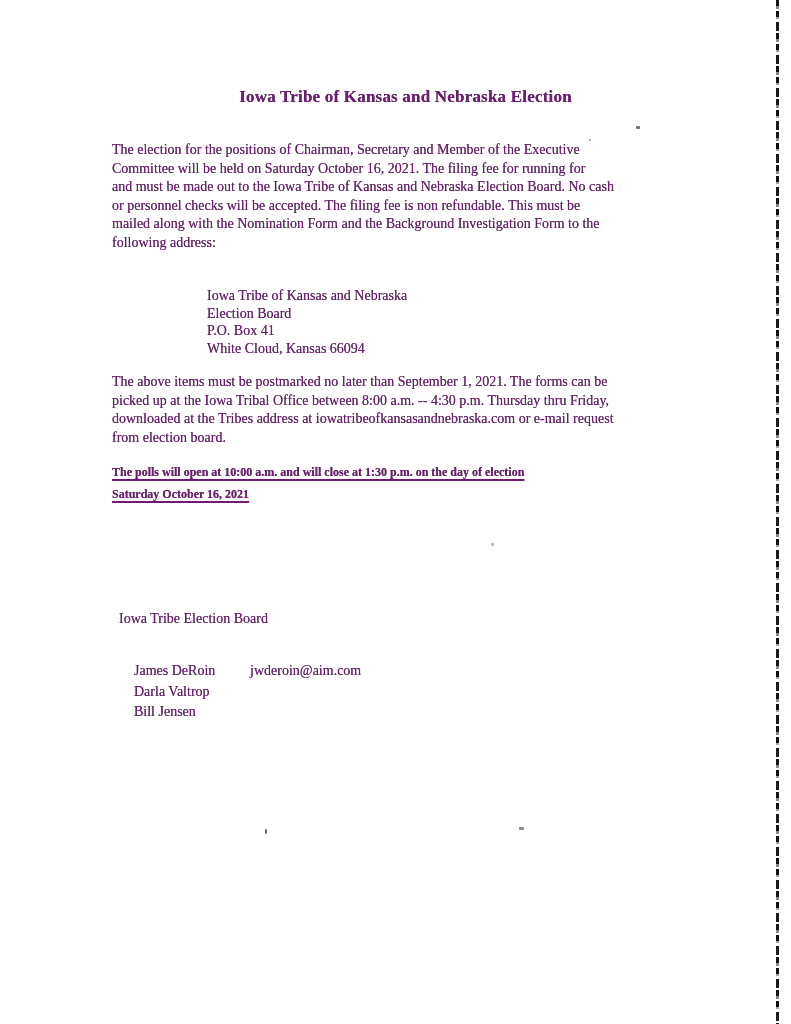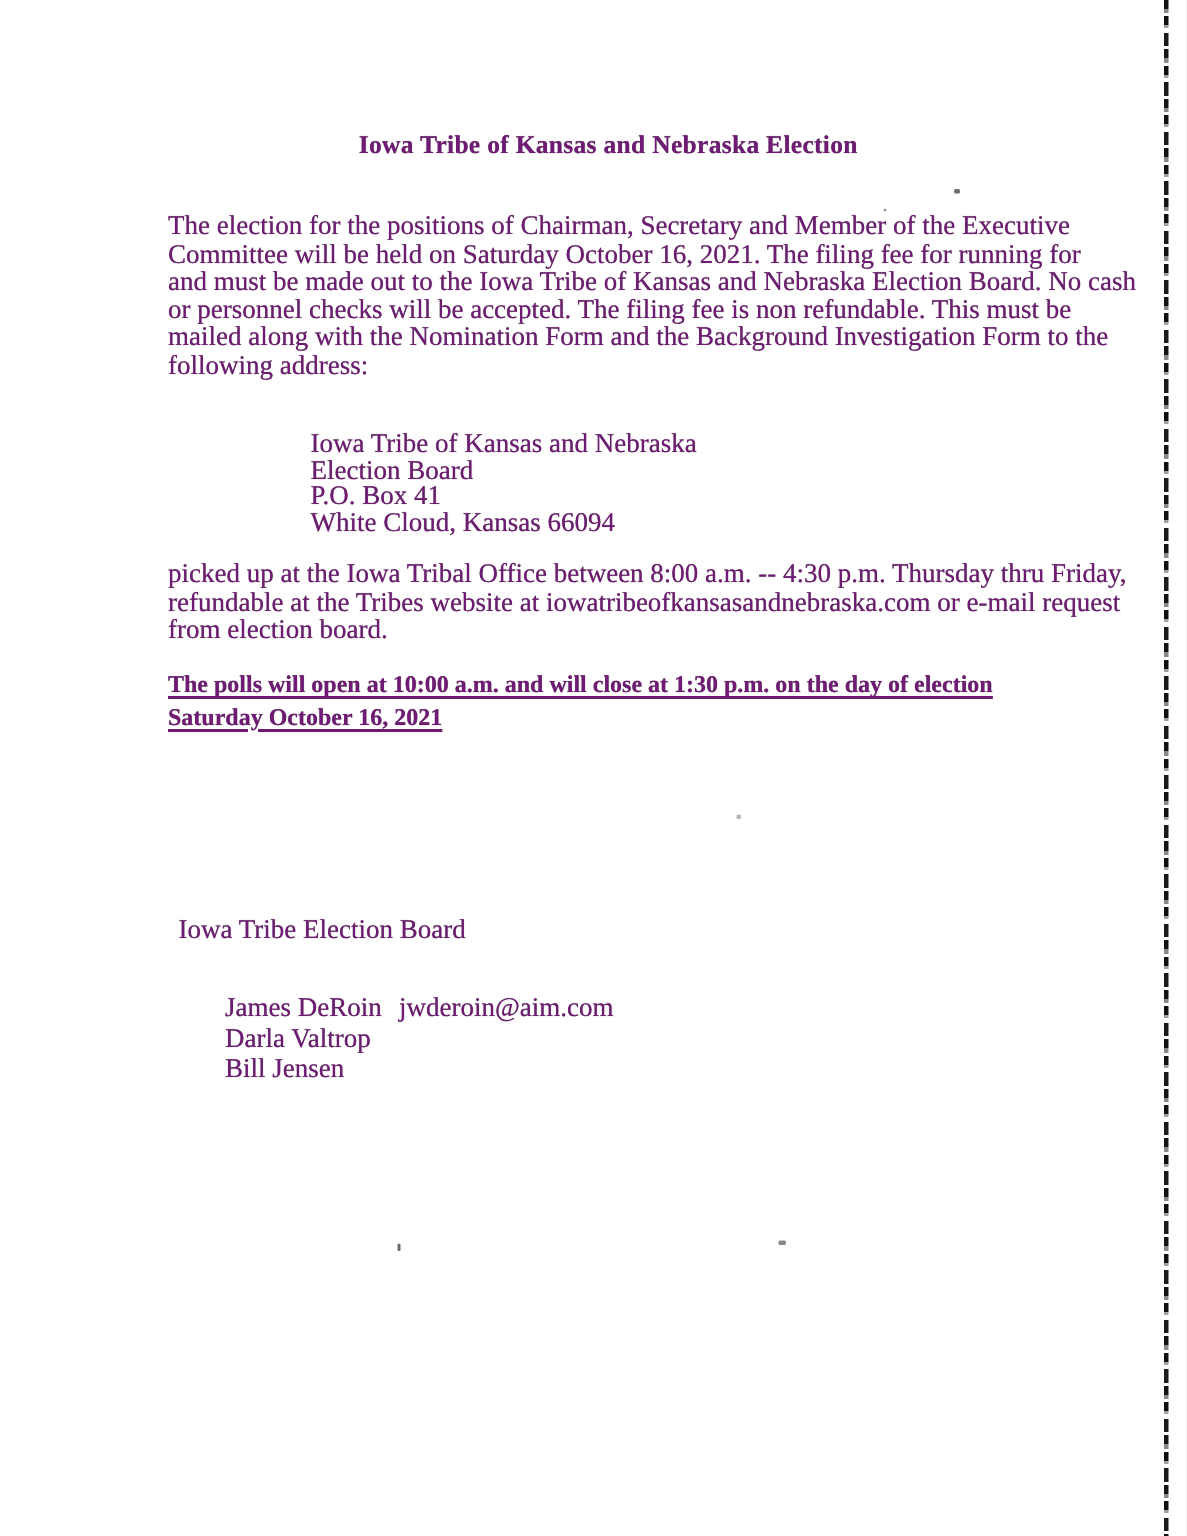--- a/index.html
+++ b/index.html
@@ -30,7 +30,7 @@
   }
   .block {
     position: absolute;
-    font-size: 18px;
+    font-size: 14px;
     line-height: 18.6px;
     white-space: nowrap;
   }

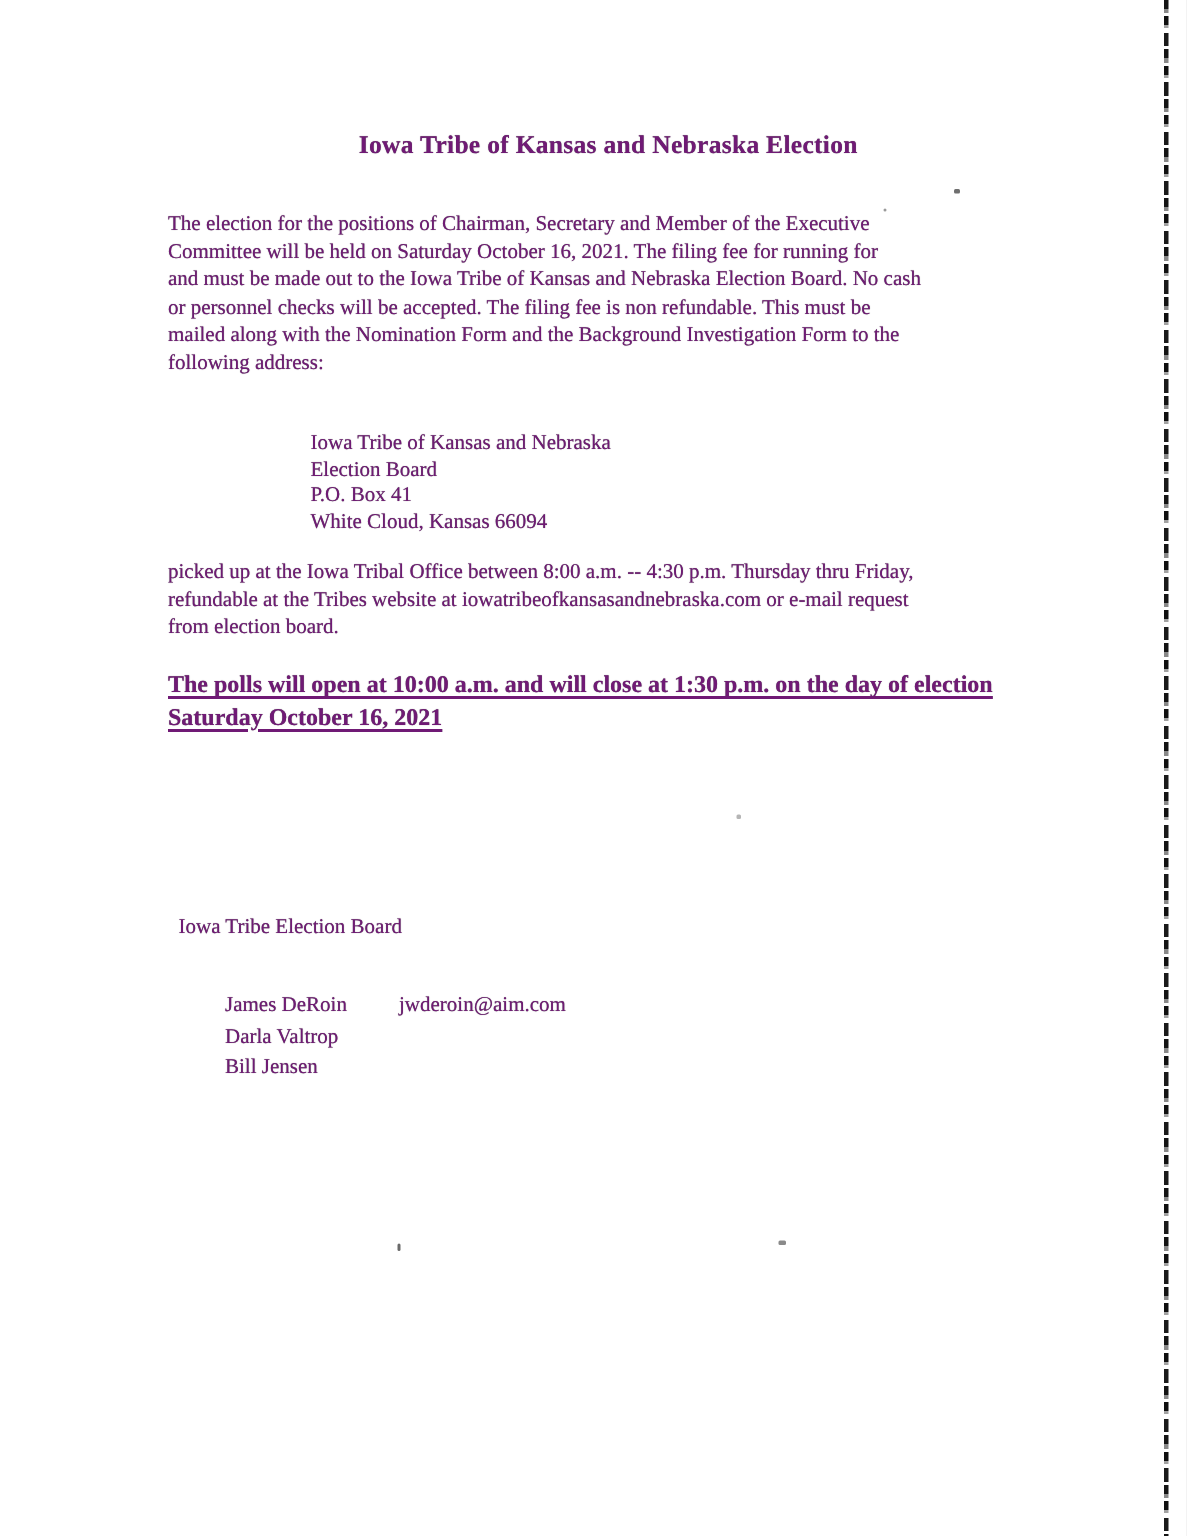--- a/index.html
+++ b/index.html
@@ -100,6 +100,7 @@
   </div>
 
   <div class="block para-postmark">
+    <div>The above items must be postmarked no later than September 1, 2021. The forms can be</div>
     <div>picked up at the Iowa Tribal Office between 8:00 a.m. -- 4:30 p.m. Thursday thru Friday,</div>
     <div>refundable at the Tribes website at iowatribeofkansasandnebraska.com or e-mail request</div>
     <div>from election board.</div>

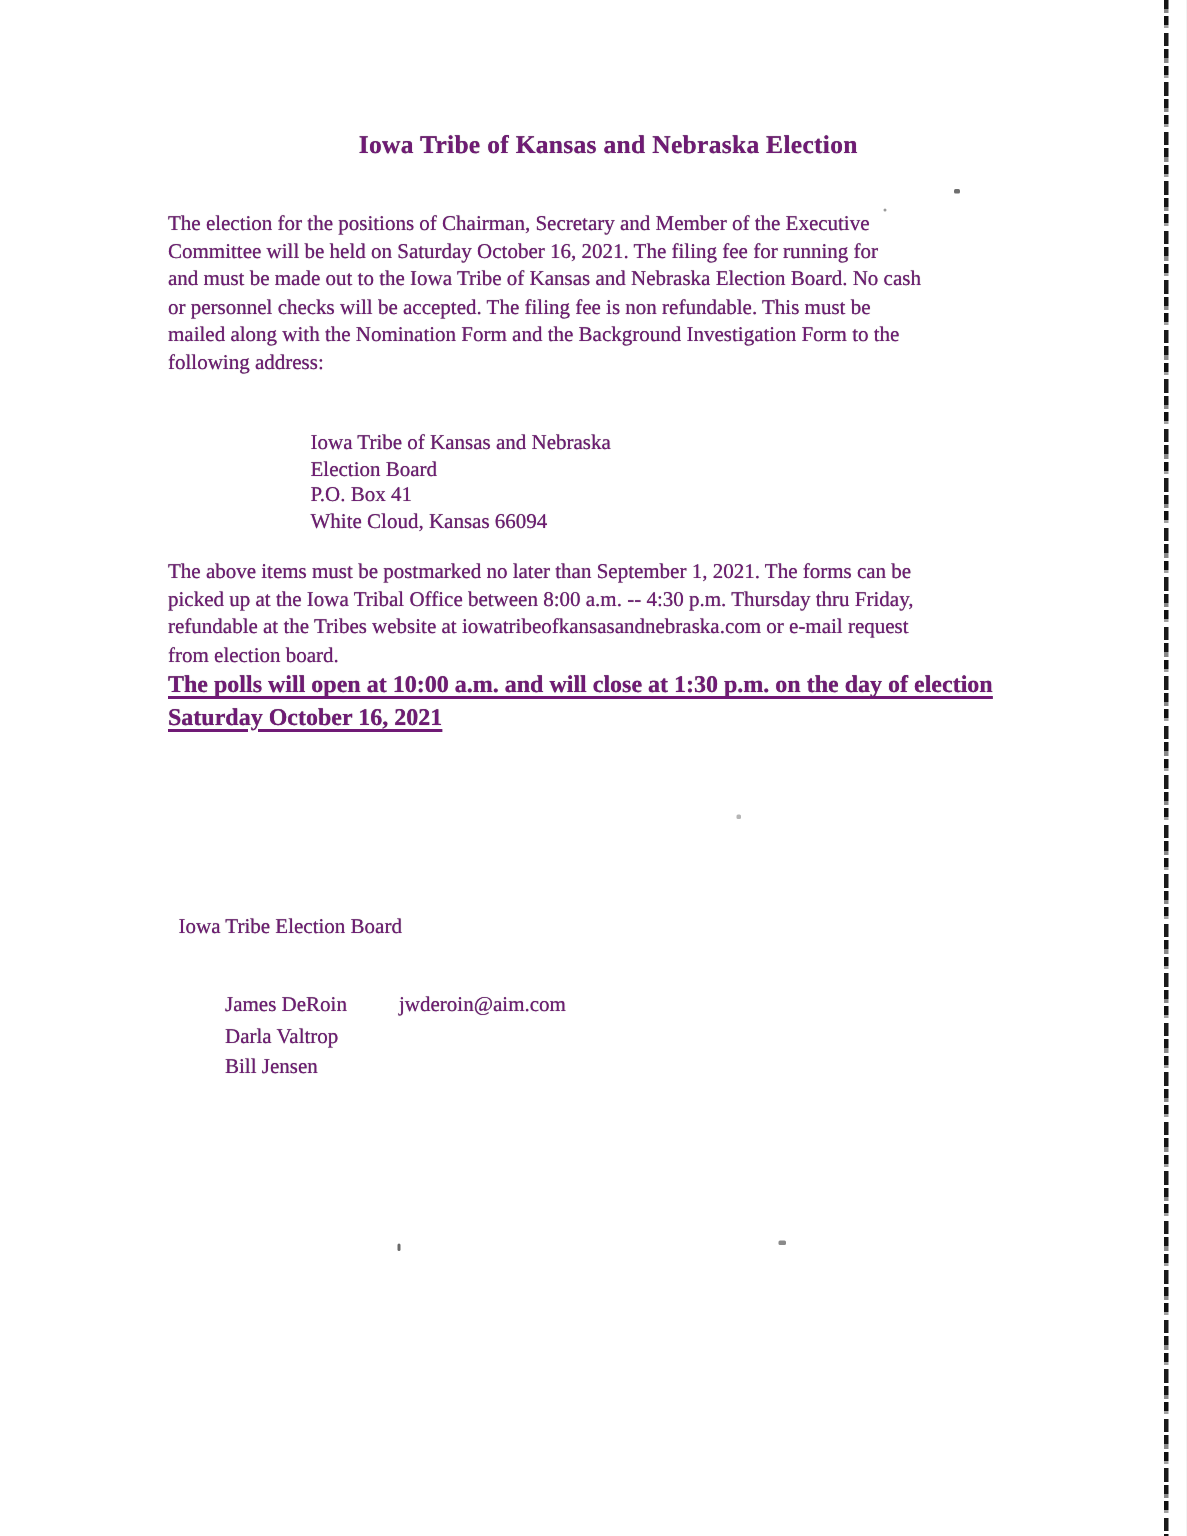--- a/index.html
+++ b/index.html
@@ -102,7 +102,7 @@
   <div class="block para-postmark">
     <div>The above items must be postmarked no later than September 1, 2021. The forms can be</div>
     <div>picked up at the Iowa Tribal Office between 8:00 a.m. -- 4:30 p.m. Thursday thru Friday,</div>
-    <div>refundable at the Tribes website at iowatribeofkansasandnebraska.com or e-mail request</div>
+    <div>downloaded at the Tribes address at iowatribeofkansasandnebraska.com or e-mail request</div>
     <div>from election board.</div>
   </div>
 

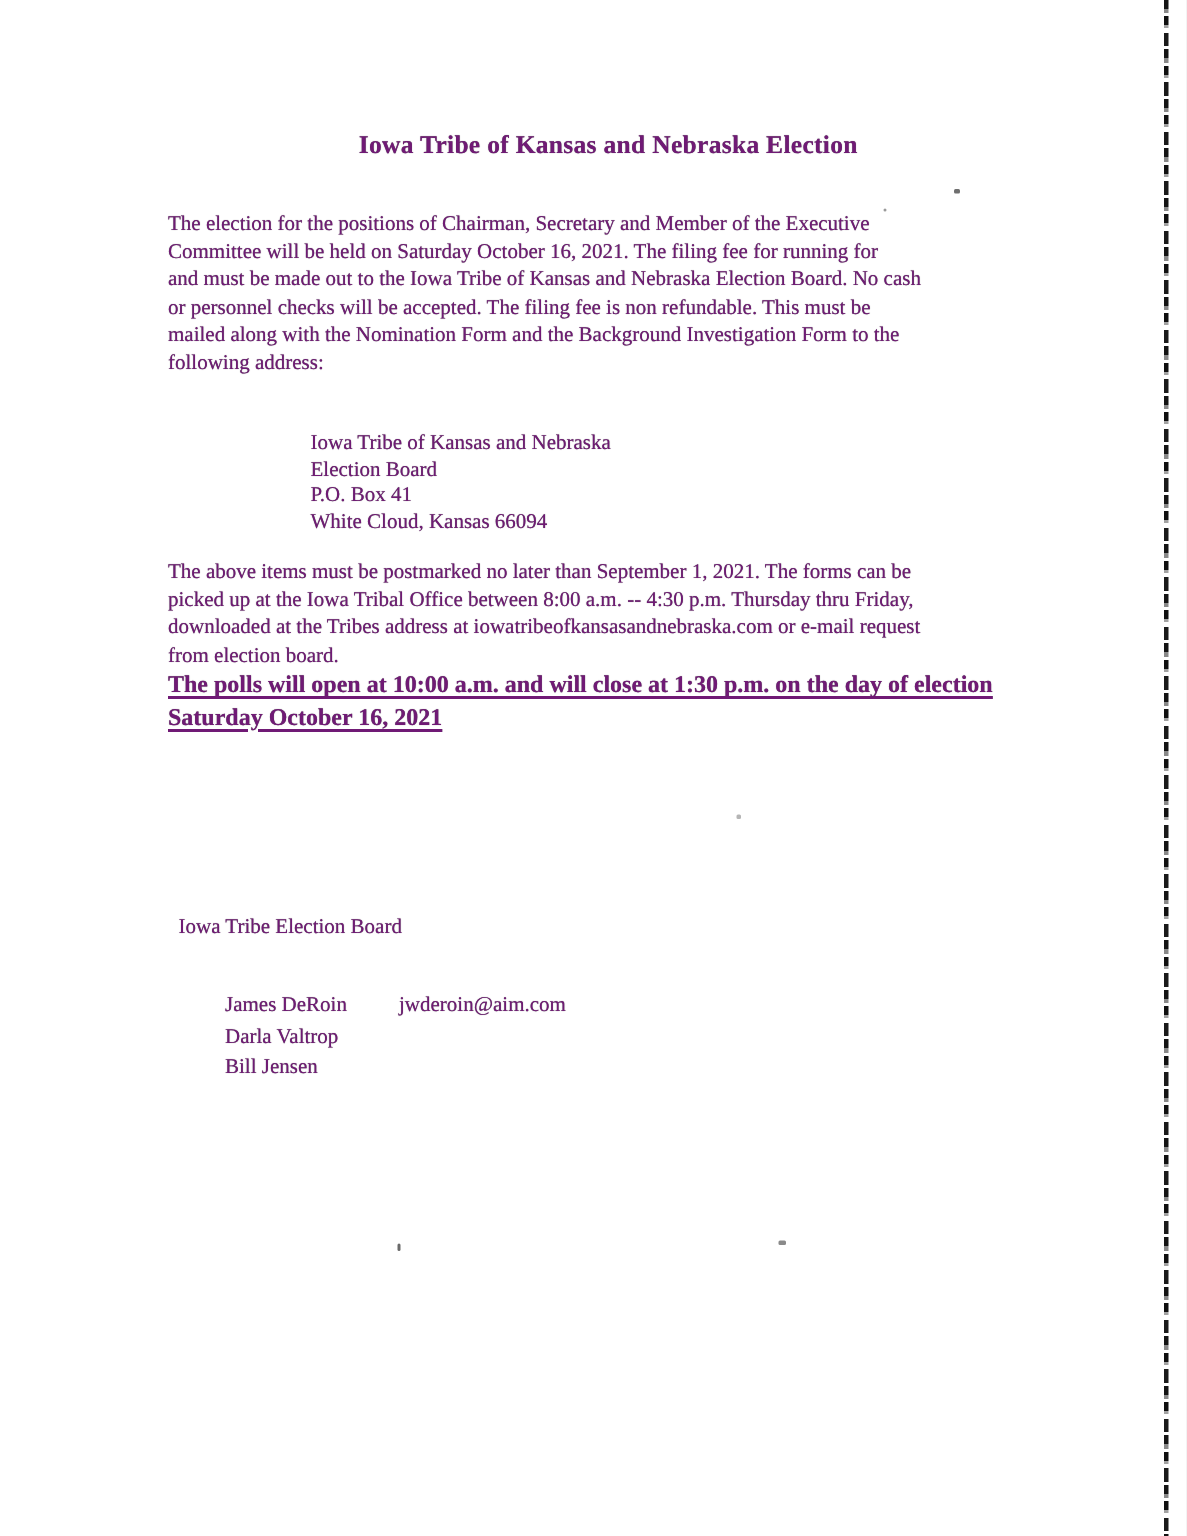--- a/index.html
+++ b/index.html
@@ -38,9 +38,9 @@
   .addr          { left: 207px; top: 287px; line-height: 17.5px; }
   .para-postmark { left: 112px; top: 373px; }
   .polls {
-    left: 112px; top: 446px;
+    left: 112px; top: 462px;
     font-weight: bold;
-    font-size: 16px;
+    font-size: 12px;
     line-height: 21.5px;
   }
   .polls .u {

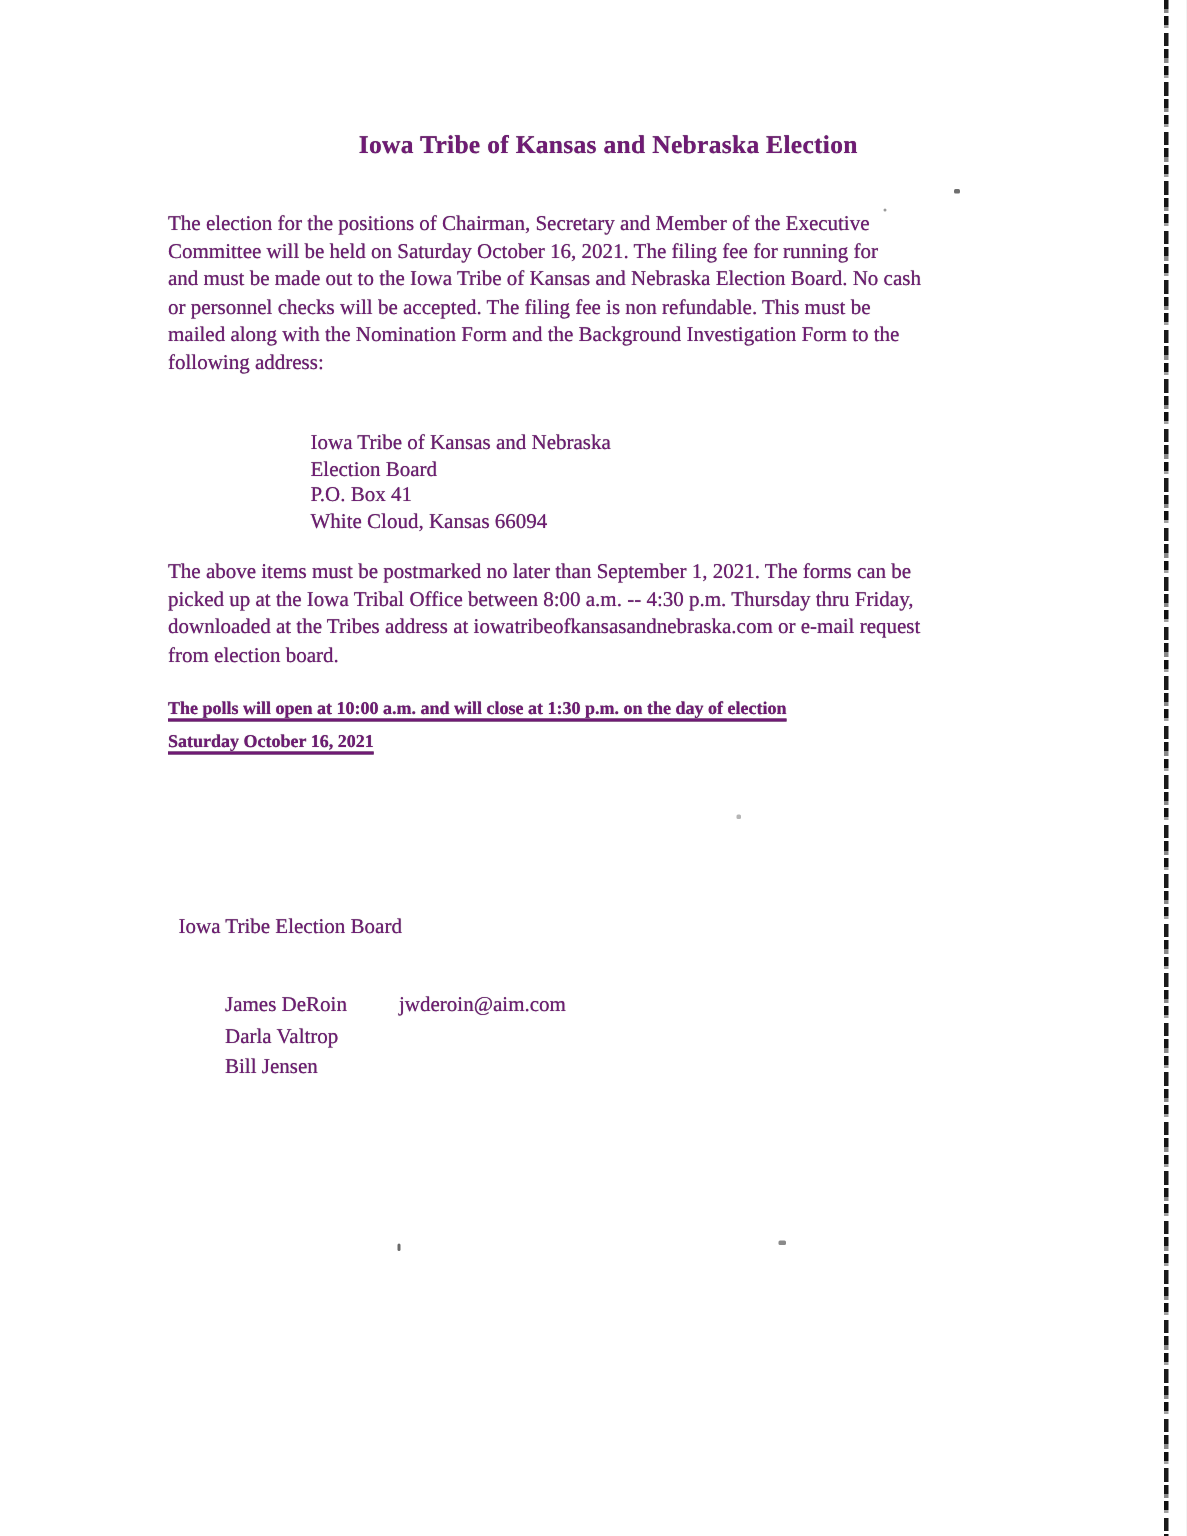--- a/index.html
+++ b/index.html
@@ -50,7 +50,7 @@
   }
   .board-heading { left: 119px; top: 610px; }
   .members       { left: 134px; top: 661px; line-height: 20.6px; }
-  .member-name   { display: inline-block; width: 116px; margin-left: 16px; }
+  .member-name   { display: inline-block; width: 116px; }
   
   .scan-line {
     position: absolute;

